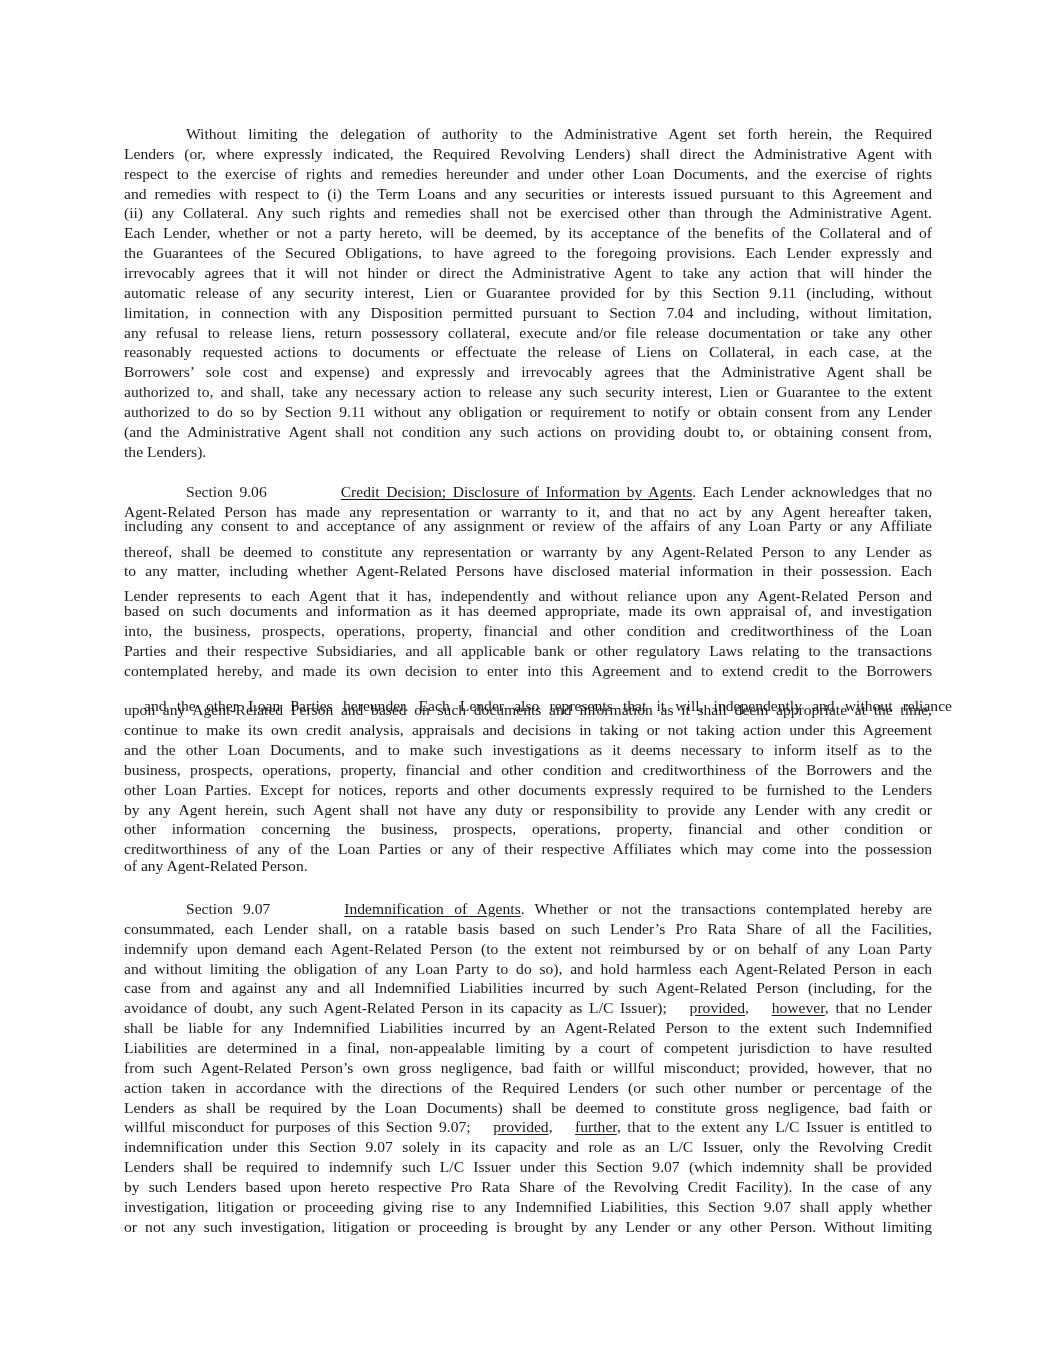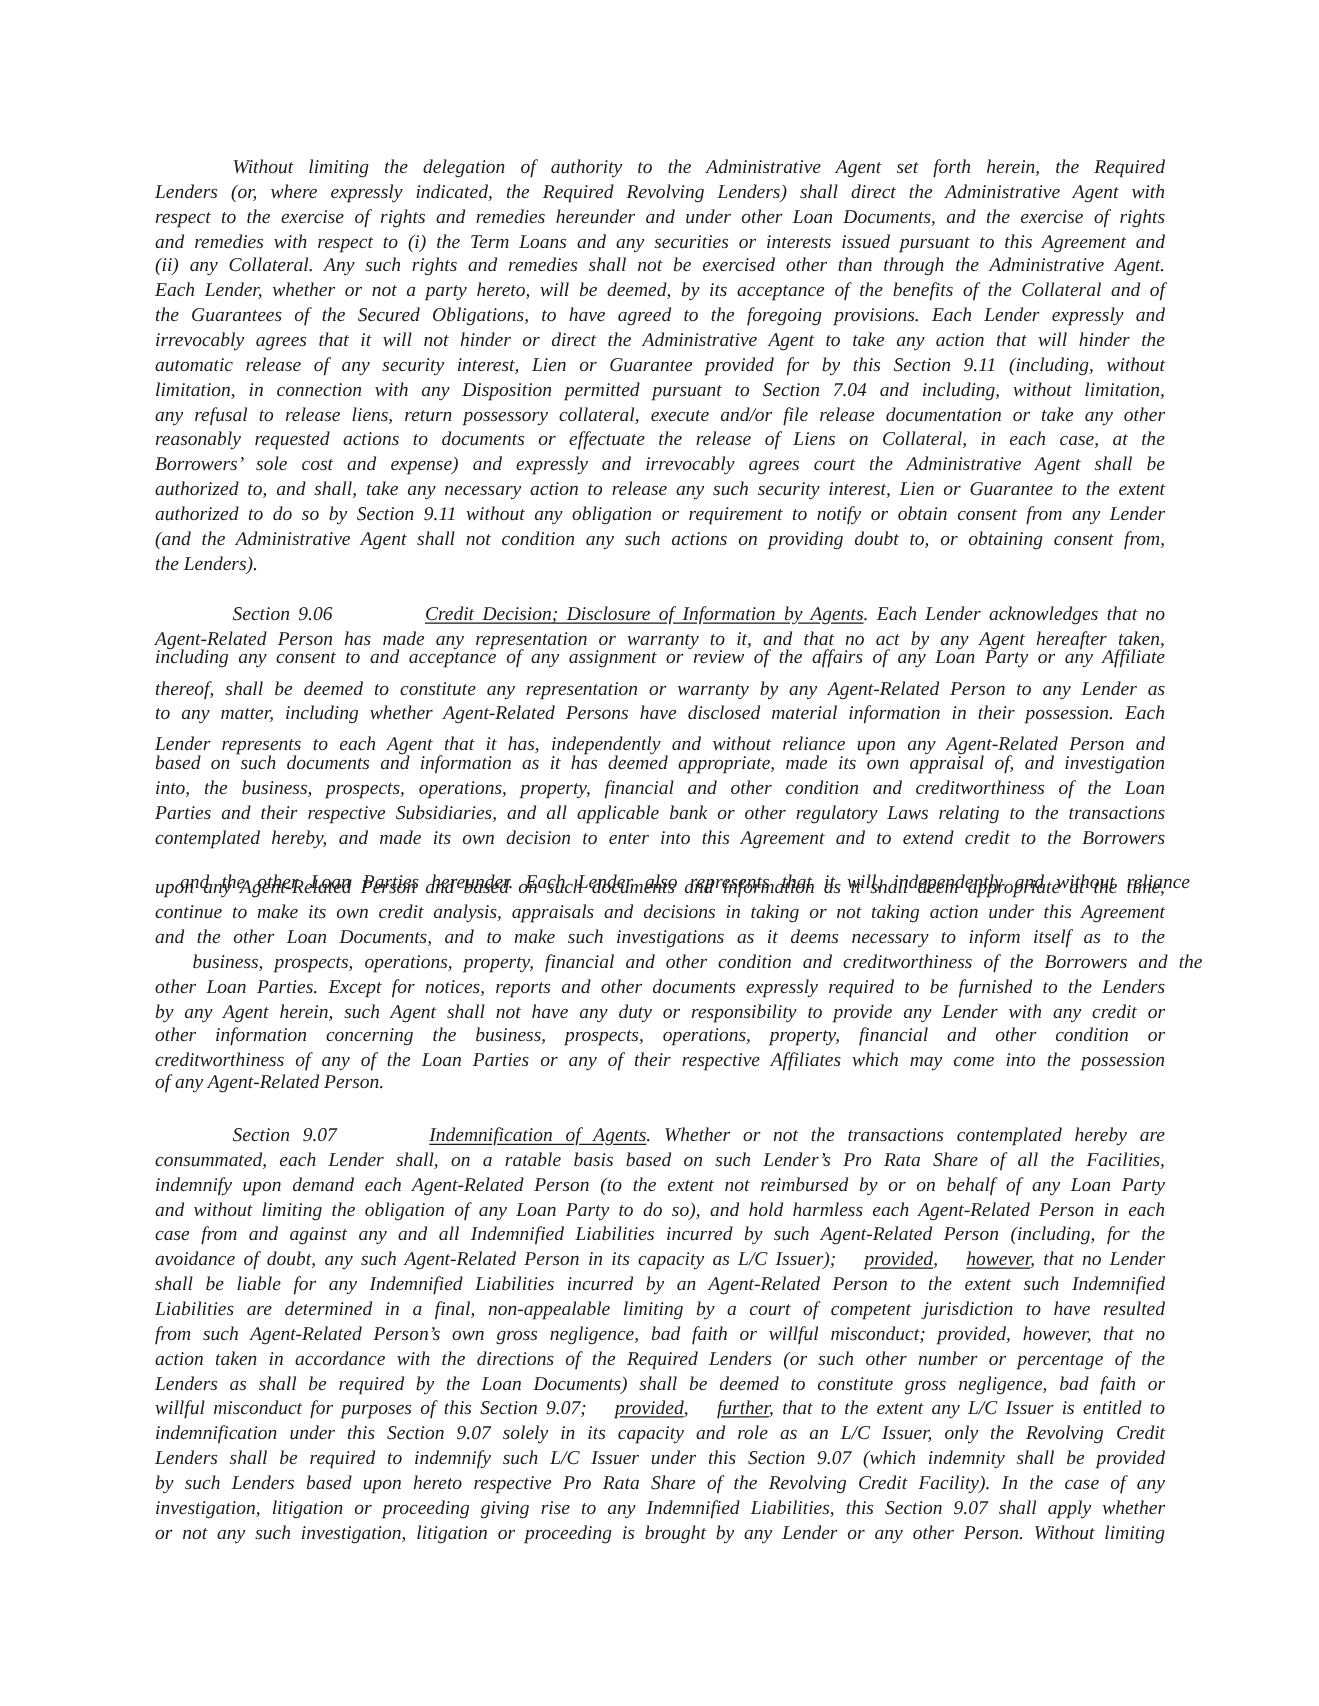--- a/index.html
+++ b/index.html
@@ -4,7 +4,7 @@
 <style>
   html, body { margin: 0; padding: 0; background: #ffffff; }
   body { width: 1055px; height: 1365px; position: relative; overflow: hidden; }
-  .page { position: absolute; left: 0; top: 0; width: 1055px; height: 1052px; background: #ffffff; font-style: italic; }
+  .page { position: absolute; left: 0; top: 0; width: 1055px; height: 1052px; background: #ffffff; }
   .para { position: absolute; left: 124px; width: 808px; }
   .line {
     position: absolute; left: 0; width: 808px; height: 20px;

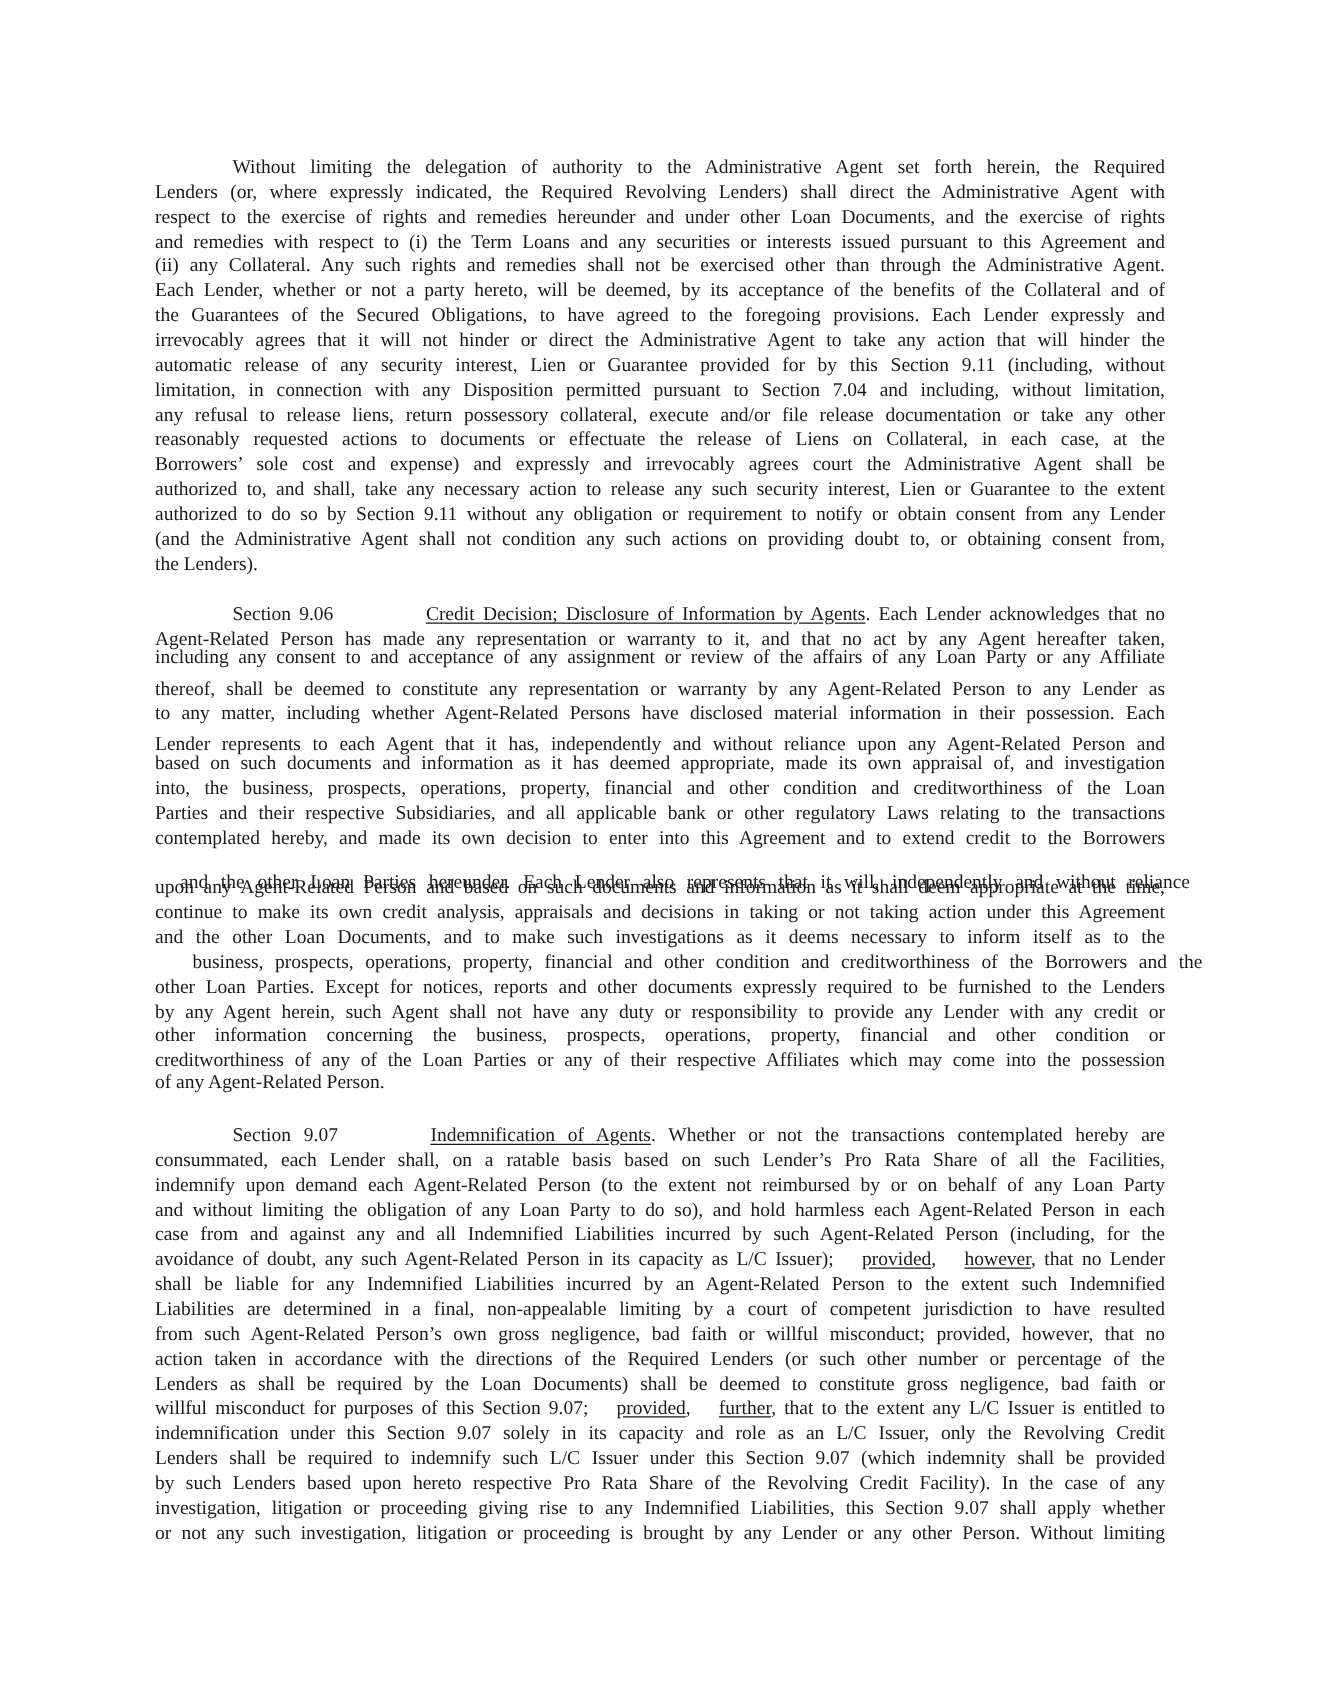--- a/index.html
+++ b/index.html
@@ -34,7 +34,7 @@
       <div class="line" style="top: 178.65px;">limitation, in connection with any Disposition permitted pursuant to Section 7.04 and including, without limitation,</div>
       <div class="line" style="top: 198.5px;">any refusal to release liens, return possessory collateral, execute and/or file release documentation or take any other</div>
       <div class="line" style="top: 218.35px;">reasonably requested actions to documents or effectuate the release of Liens on Collateral, in each case, at the</div>
-      <div class="line" style="top: 238.2px;">Borrowers’ sole cost and expense) and expressly and irrevocably agrees court the Administrative Agent shall be</div>
+      <div class="line" style="top: 238.2px;">Borrowers’ sole cost and expense) and expressly and irrevocably agrees that the Administrative Agent shall be</div>
       <div class="line" style="top: 258.05px;">authorized to, and shall, take any necessary action to release any such security interest, Lien or Guarantee to the extent</div>
       <div class="line" style="top: 277.9px;">authorized to do so by Section 9.11 without any obligation or requirement to notify or obtain consent from any Lender</div>
       <div class="line" style="top: 297.75px;">(and the Administrative Agent shall not condition any such actions on providing doubt to, or obtaining consent from,</div>

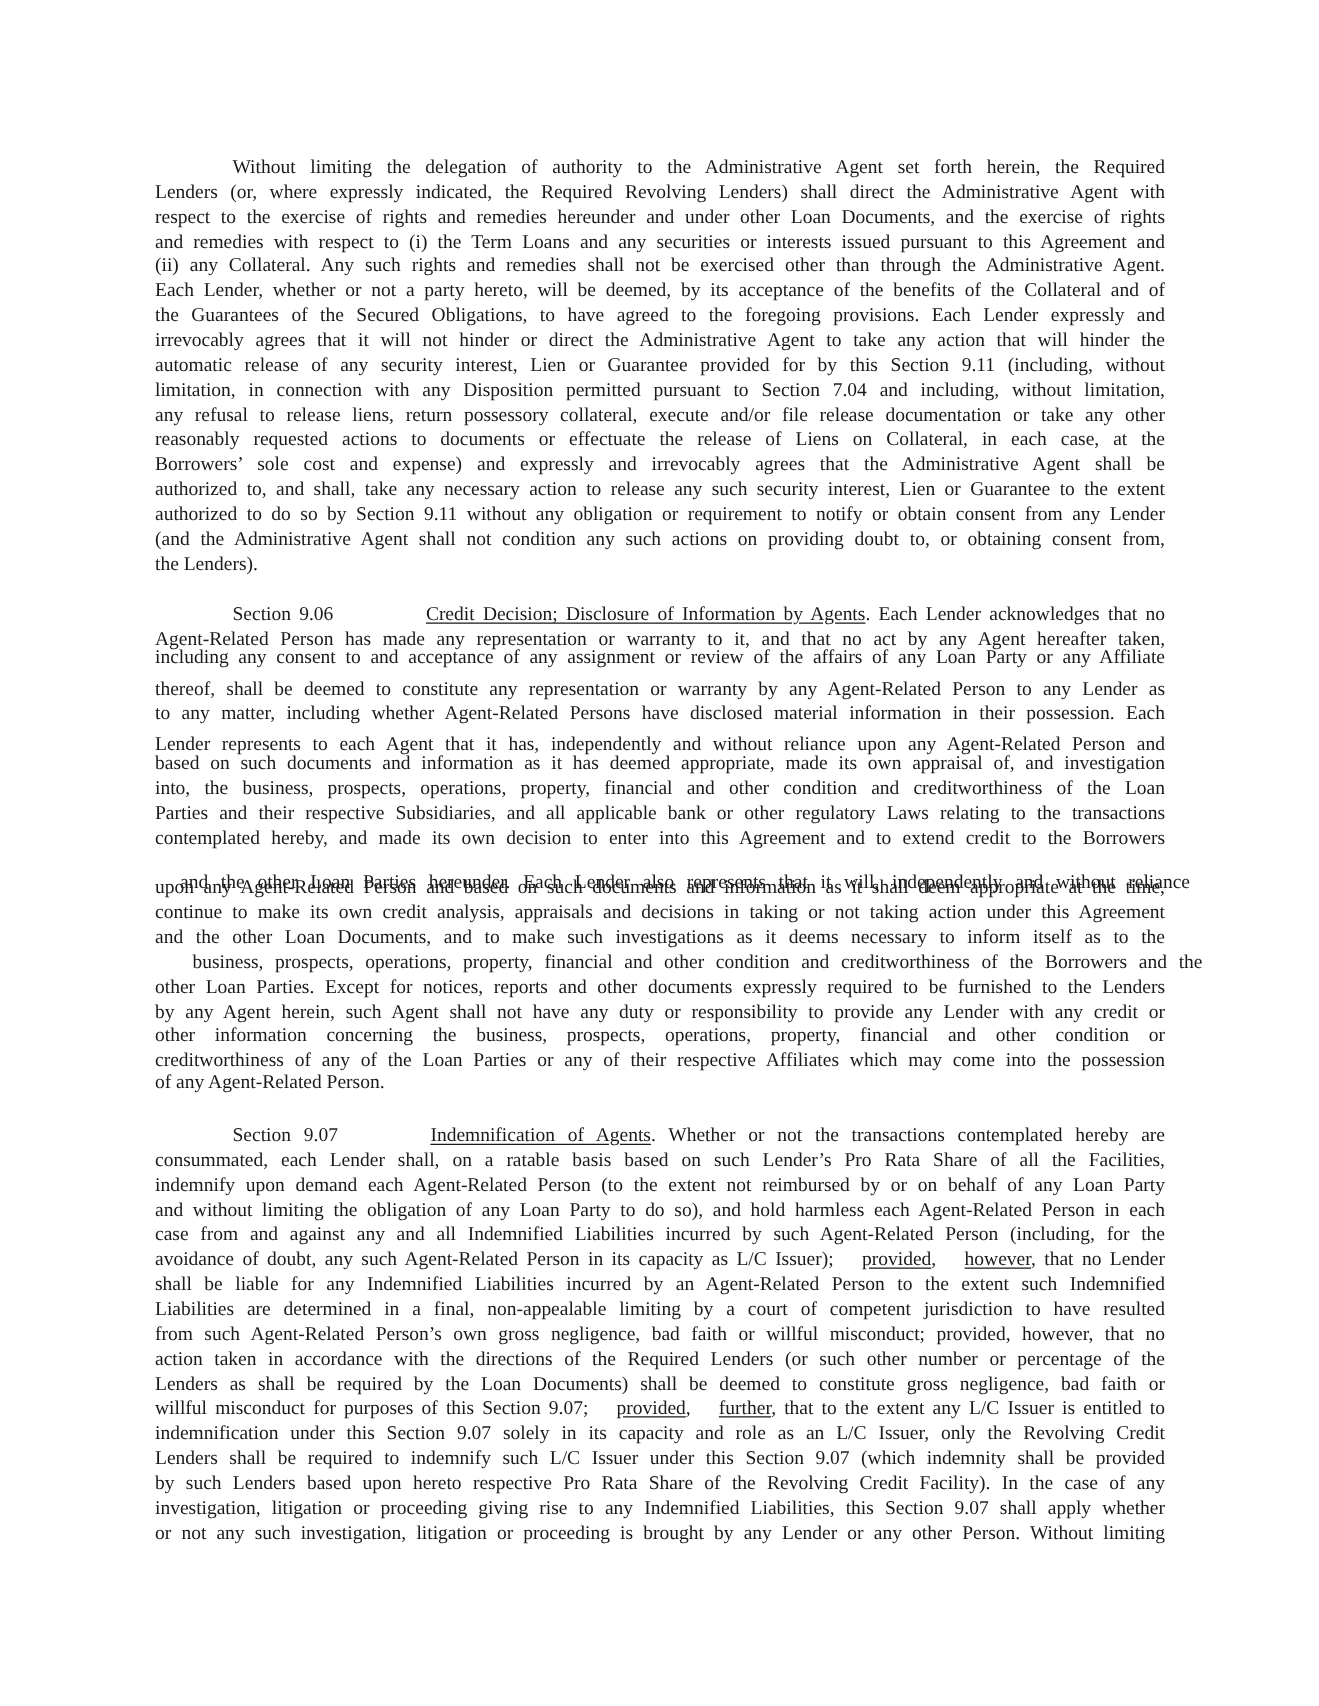--- a/index.html
+++ b/index.html
@@ -58,7 +58,7 @@
       <div class="line" style="top: 218.35px;">upon any Agent-Related Person and based on such documents and information as it shall deem appropriate at the time,</div>
       <div class="line" style="top: 238.2px;">continue to make its own credit analysis, appraisals and decisions in taking or not taking action under this Agreement</div>
       <div class="line" style="top: 258.05px;">and the other Loan Documents, and to make such investigations as it deems necessary to inform itself as to the</div>
-      <div class="line" style="top: 277.9px; margin-left: 30px;">business, prospects, operations, property, financial and other condition and creditworthiness of the Borrowers and the</div>
+      <div class="line" style="top: 277.9px;">business, prospects, operations, property, financial and other condition and creditworthiness of the Borrowers and the</div>
       <div class="line" style="top: 297.75px;">other Loan Parties.  Except for notices, reports and other documents expressly required to be furnished to the Lenders</div>
       <div class="line" style="top: 317.6px;">by any Agent herein, such Agent shall not have any duty or responsibility to provide any Lender with any credit or</div>
       <div class="line" style="top: 337.45px;">other information concerning the business, prospects, operations, property, financial and other condition or</div>

